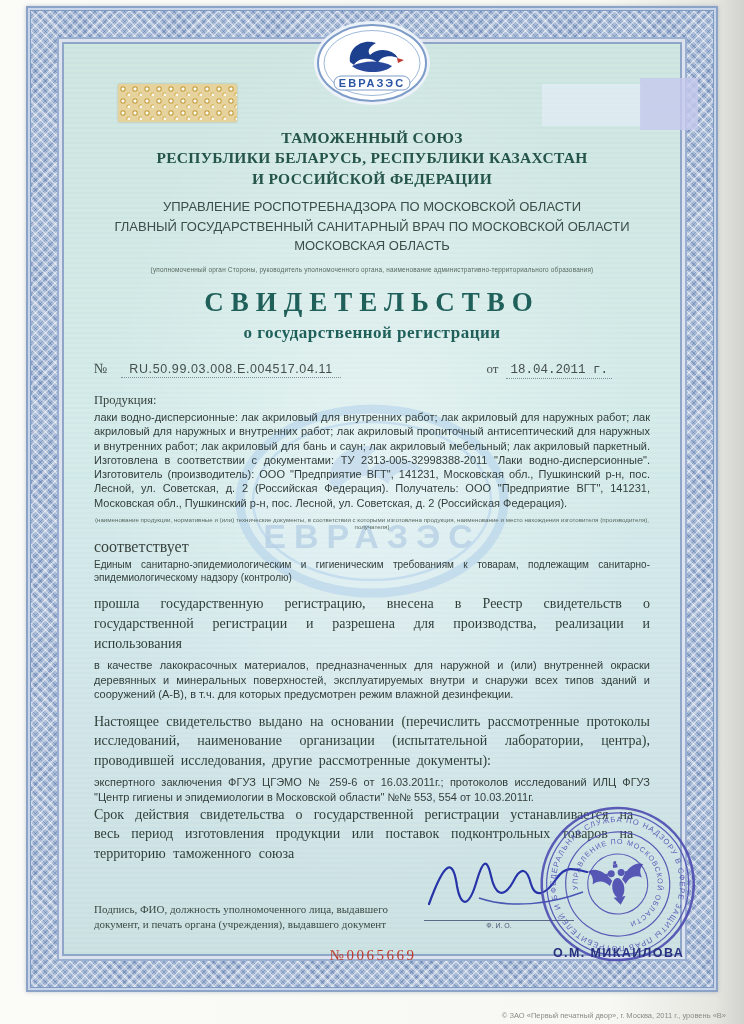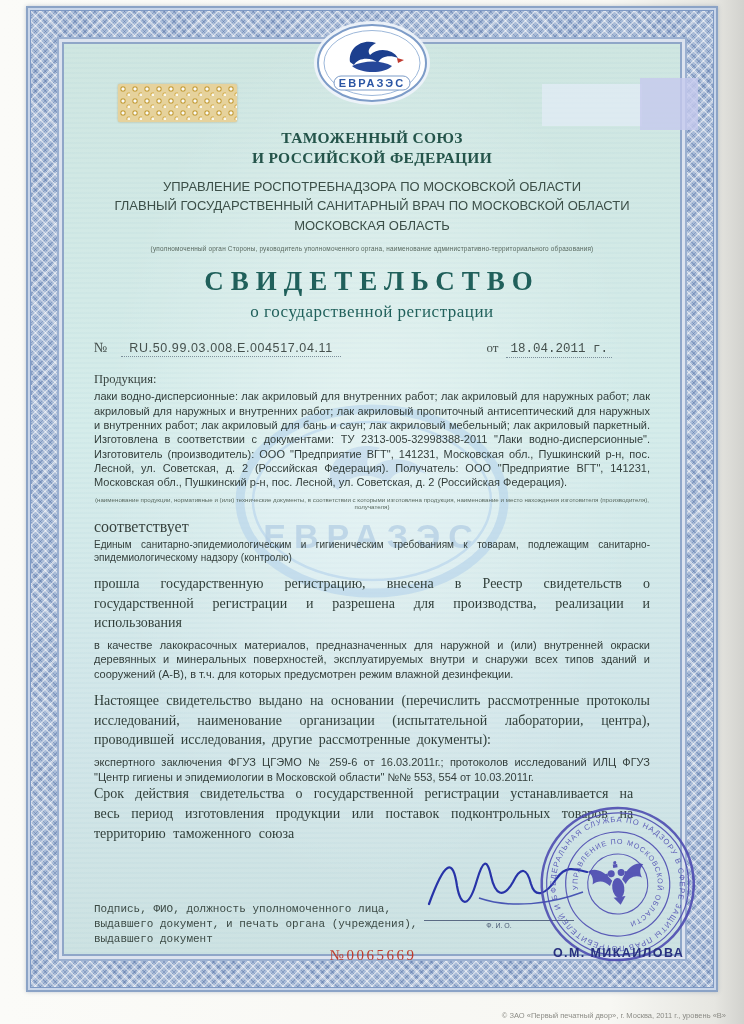--- a/index.html
+++ b/index.html
@@ -99,6 +99,7 @@
 
     <div class="content">
       <div class="org-line">ТАМОЖЕННЫЙ СОЮЗ</div>
+      <div class="org-line">РЕСПУБЛИКИ БЕЛАРУСЬ, РЕСПУБЛИКИ КАЗАХСТАН</div>
       <div class="org-line">И РОССИЙСКОЙ ФЕДЕРАЦИИ</div>
       <div class="auth-block">
         <div class="auth-line">УПРАВЛЕНИЕ РОСПОТРЕБНАДЗОРА ПО МОСКОВСКОЙ ОБЛАСТИ</div>

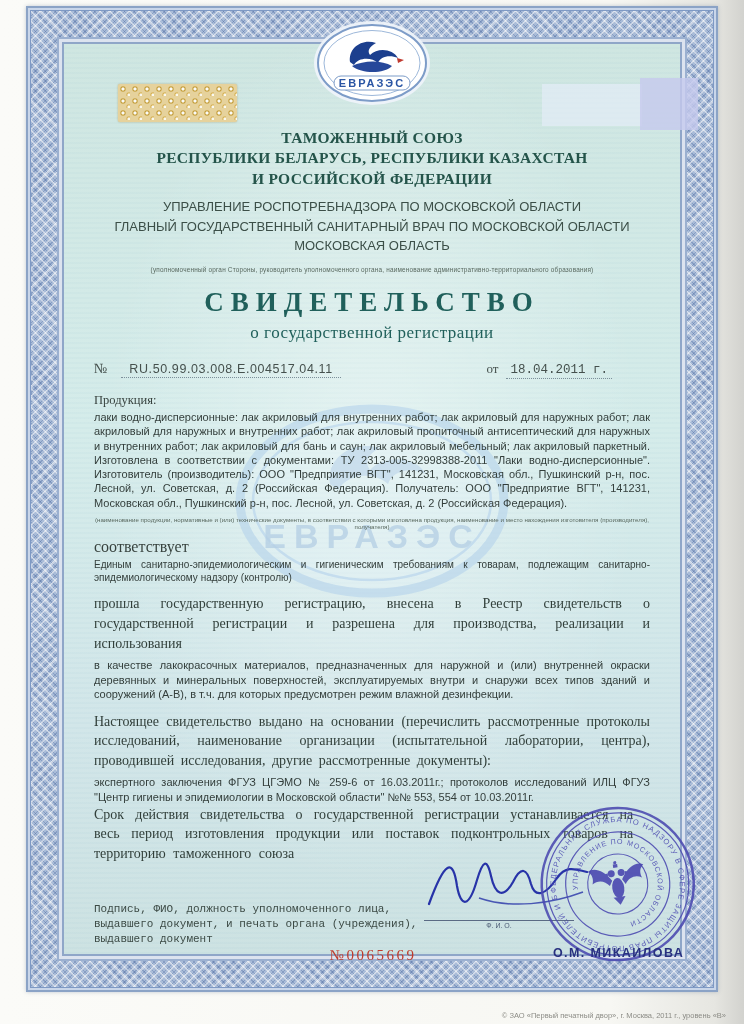--- a/index.html
+++ b/index.html
@@ -50,7 +50,7 @@
   .auth-line { font:13px/1.5 "Liberation Sans", sans-serif; color:#3c4f48; text-align:center; }
   .micronote { margin-top:10px; font-family:"Liberation Sans", sans-serif; font-size:6.4px; color:#58685f; text-align:center; letter-spacing:.2px; }
   .title { margin-top:14px; text-align:center; font-weight:bold; font-size:27px; line-height:1.15; color:#20605b; letter-spacing:7px; }
-  .subtitle { margin-top:5px; text-align:center; font-weight:normal; font-size:17px; color:#20605b; letter-spacing:.5px; }
+  .subtitle { margin-top:5px; text-align:center; font-weight:bold; font-size:17px; color:#20605b; letter-spacing:.5px; }
   .num-row { margin-top:18px; display:flex; align-items:baseline; color:#45504d; }
   .num-label { font-size:14px; }
   .num-value { margin-left:14px; padding:0 8px 1px; border-bottom:1px dotted #7c8f9a; font-family:"Liberation Sans", sans-serif; font-size:12.5px; letter-spacing:.6px; }

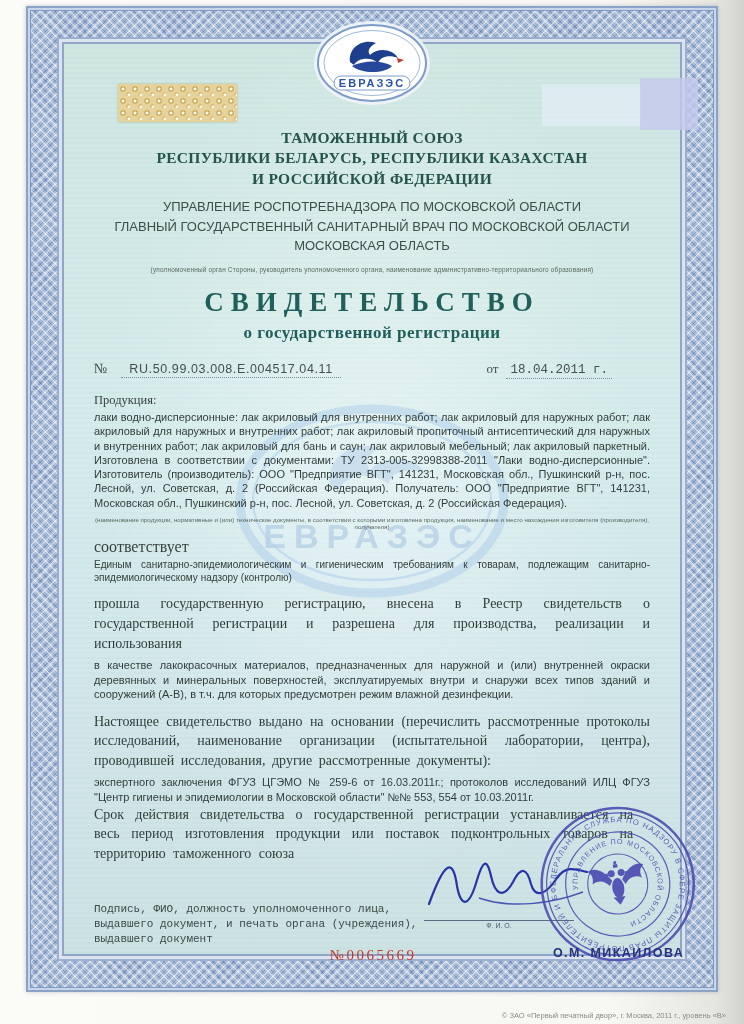--- a/index.html
+++ b/index.html
@@ -66,7 +66,7 @@
   .validity { font-size:14px; line-height:1.42; color:#313f3a; text-align:justify; word-spacing:4px; width:97%; }
 
   .sign-caption { position:absolute; left:30px; top:858px; width:330px; z-index:2;
-    font-family:Liberation Mono, monospace; font-size:11px; line-height:1.35; color:#3c4a45; }
+    font-family:Liberation Serif, serif; font-size:11px; line-height:1.35; color:#3c4a45; }
   .serial { position:absolute; left:224px; top:903px; width:170px; text-align:center; z-index:3;
     font-weight:normal; font-size:15px; letter-spacing:2.5px; color:#bf3a2b; }
   .sig-wrap { position:absolute; left:355px; top:798px; z-index:3; }

